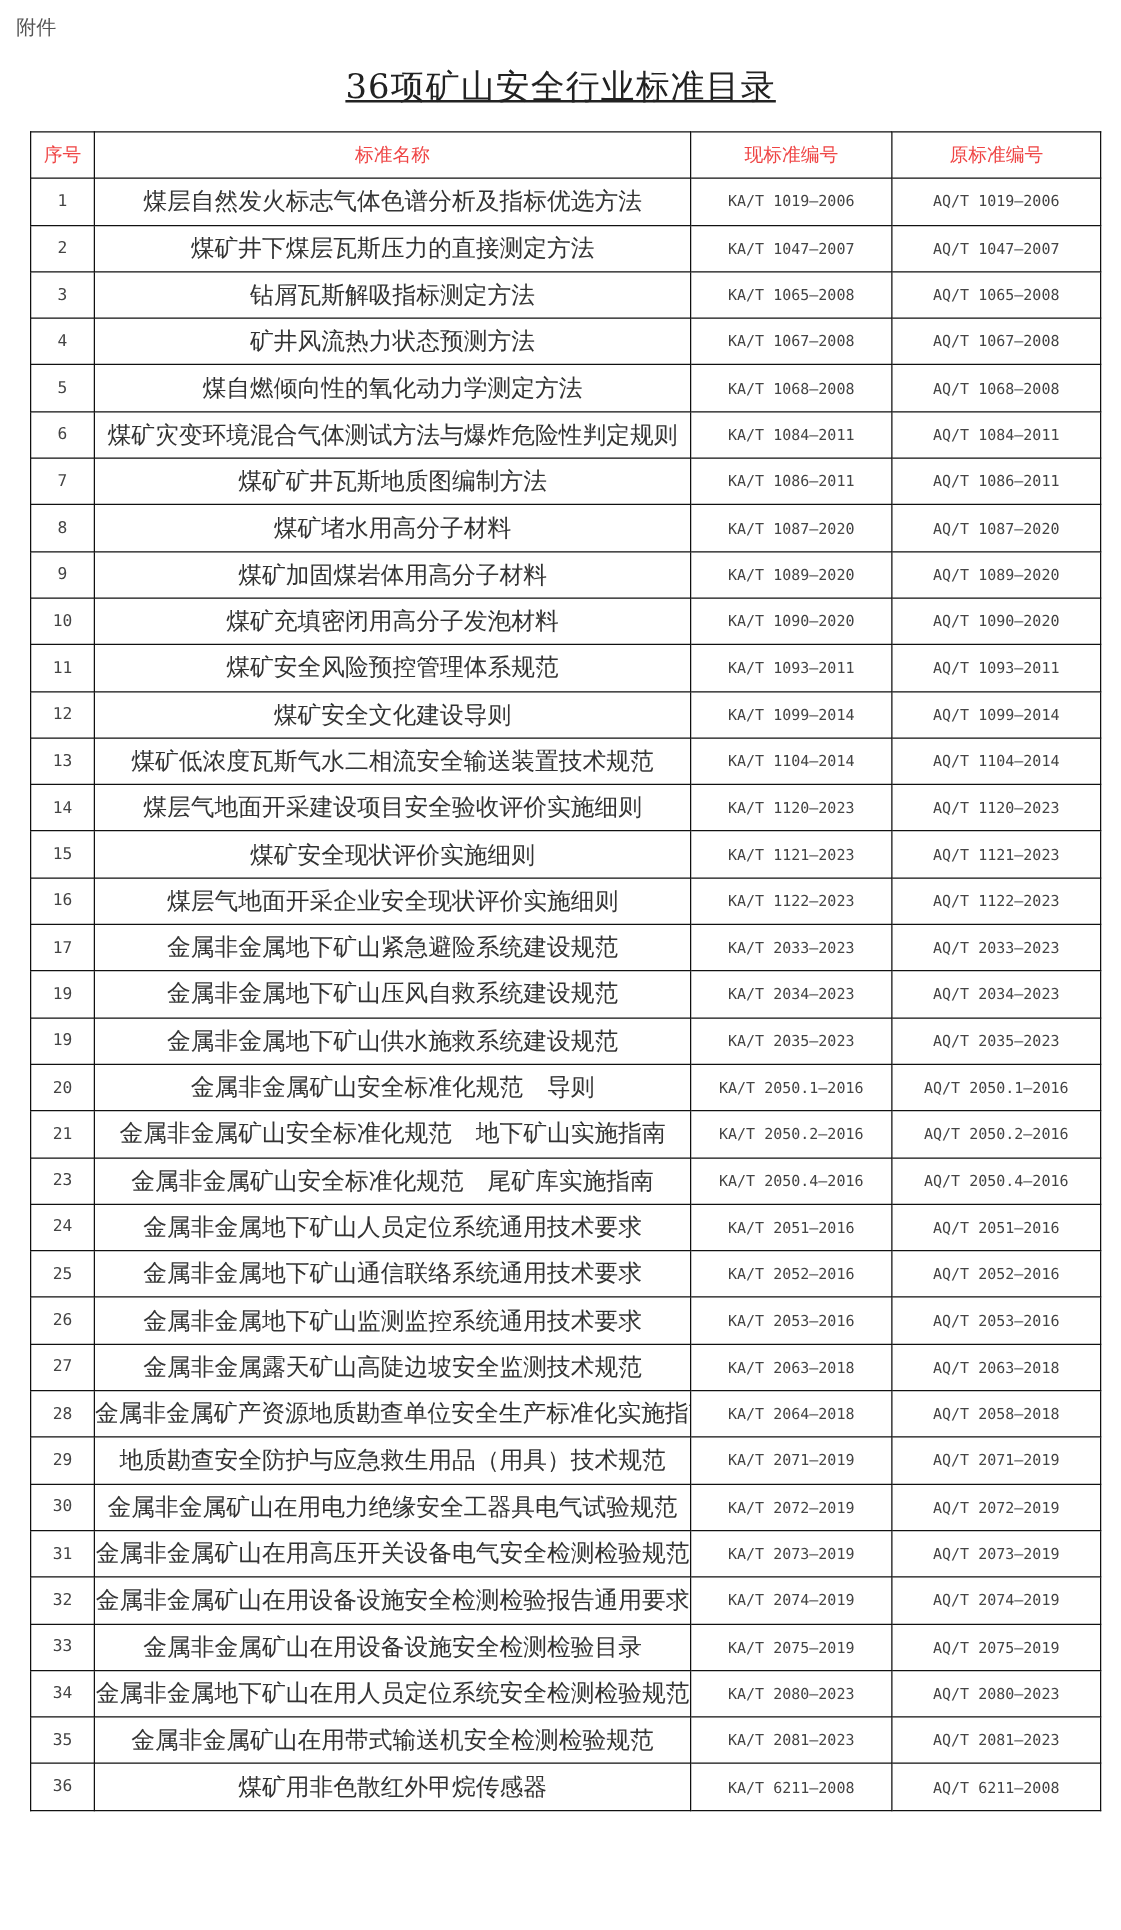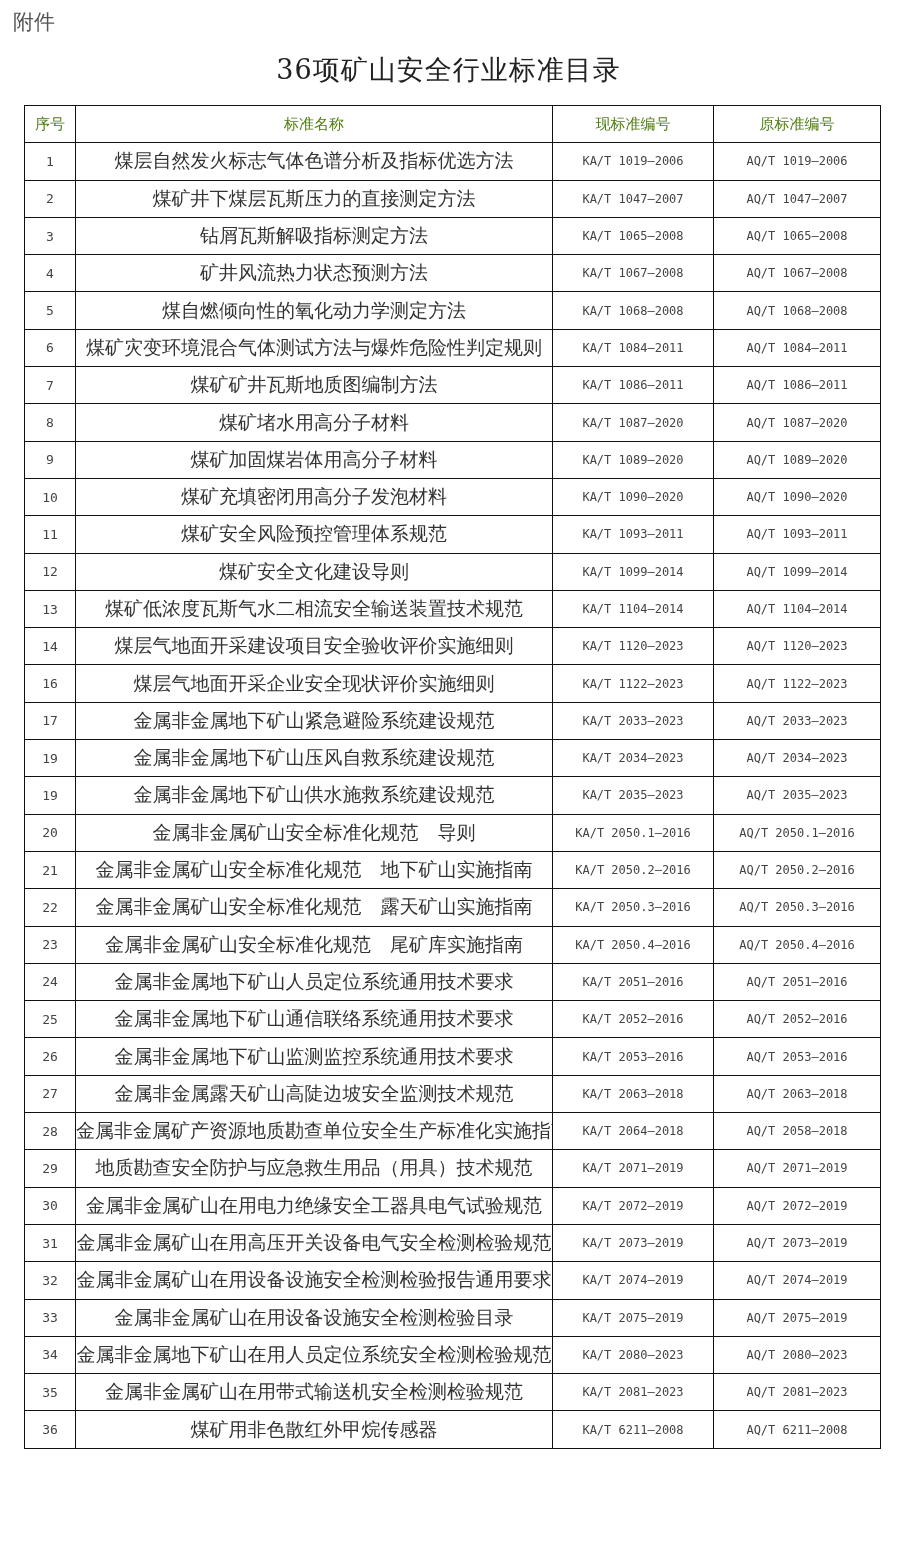--- a/index.html
+++ b/index.html
@@ -19,7 +19,7 @@
       position: absolute;
       left: 13px;
       top: 8px;
-      font-size: 21px;
+      font-size: 16px;
       color: #555555;
       line-height: 28px;
     }

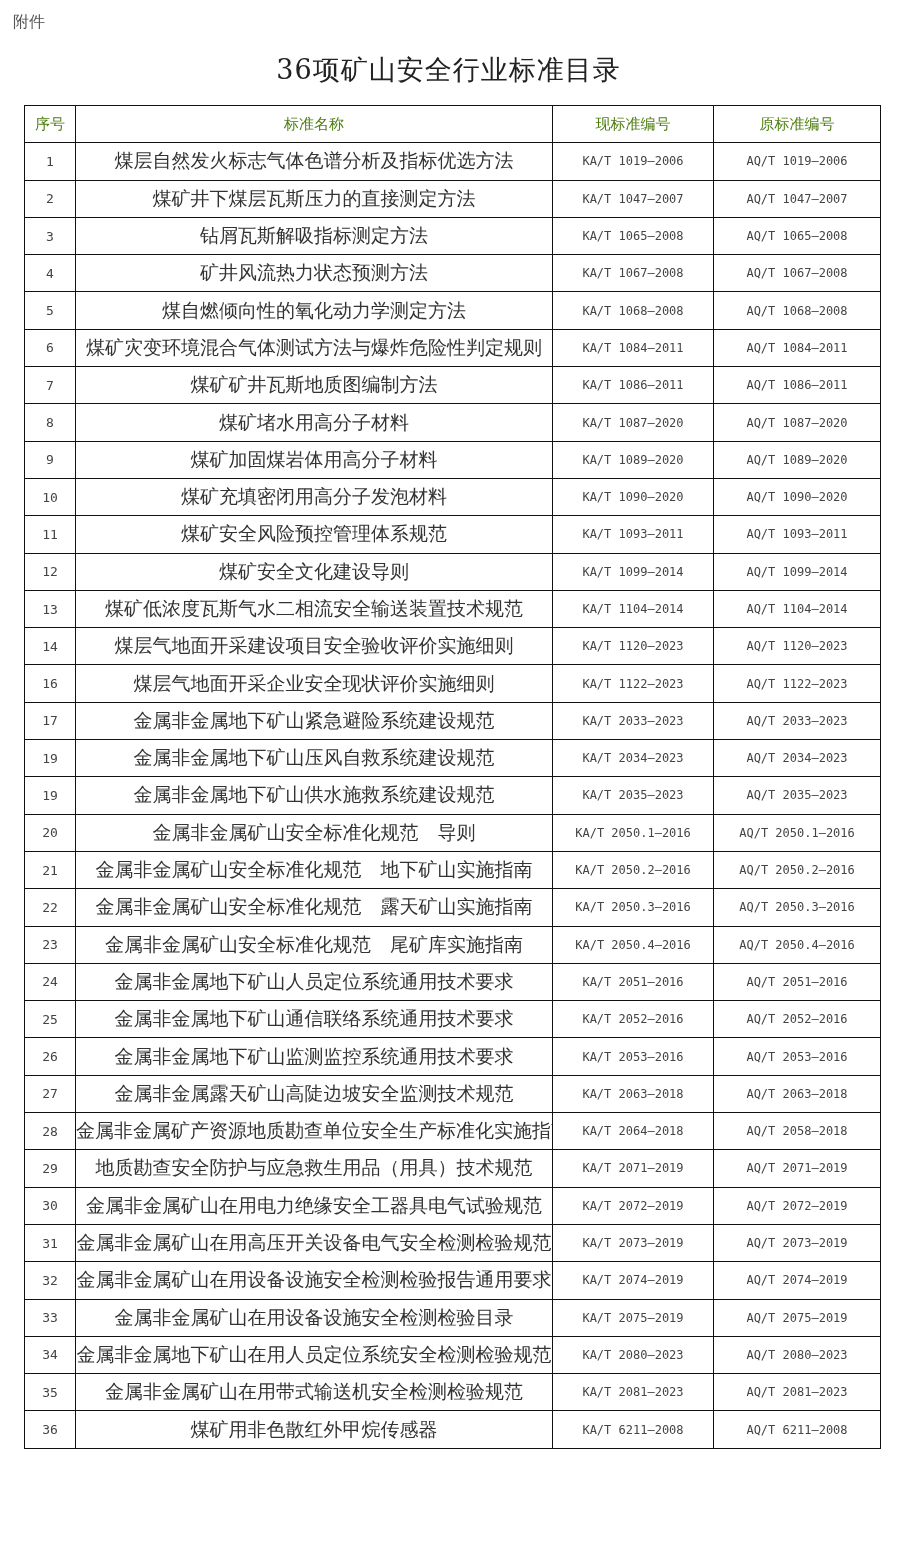--- a/index.html
+++ b/index.html
@@ -34,6 +34,7 @@
       color: #222222;
       line-height: 40px;
       letter-spacing: 1px;
+      text-decoration: underline;
     }
     table.std-table {
       position: absolute;

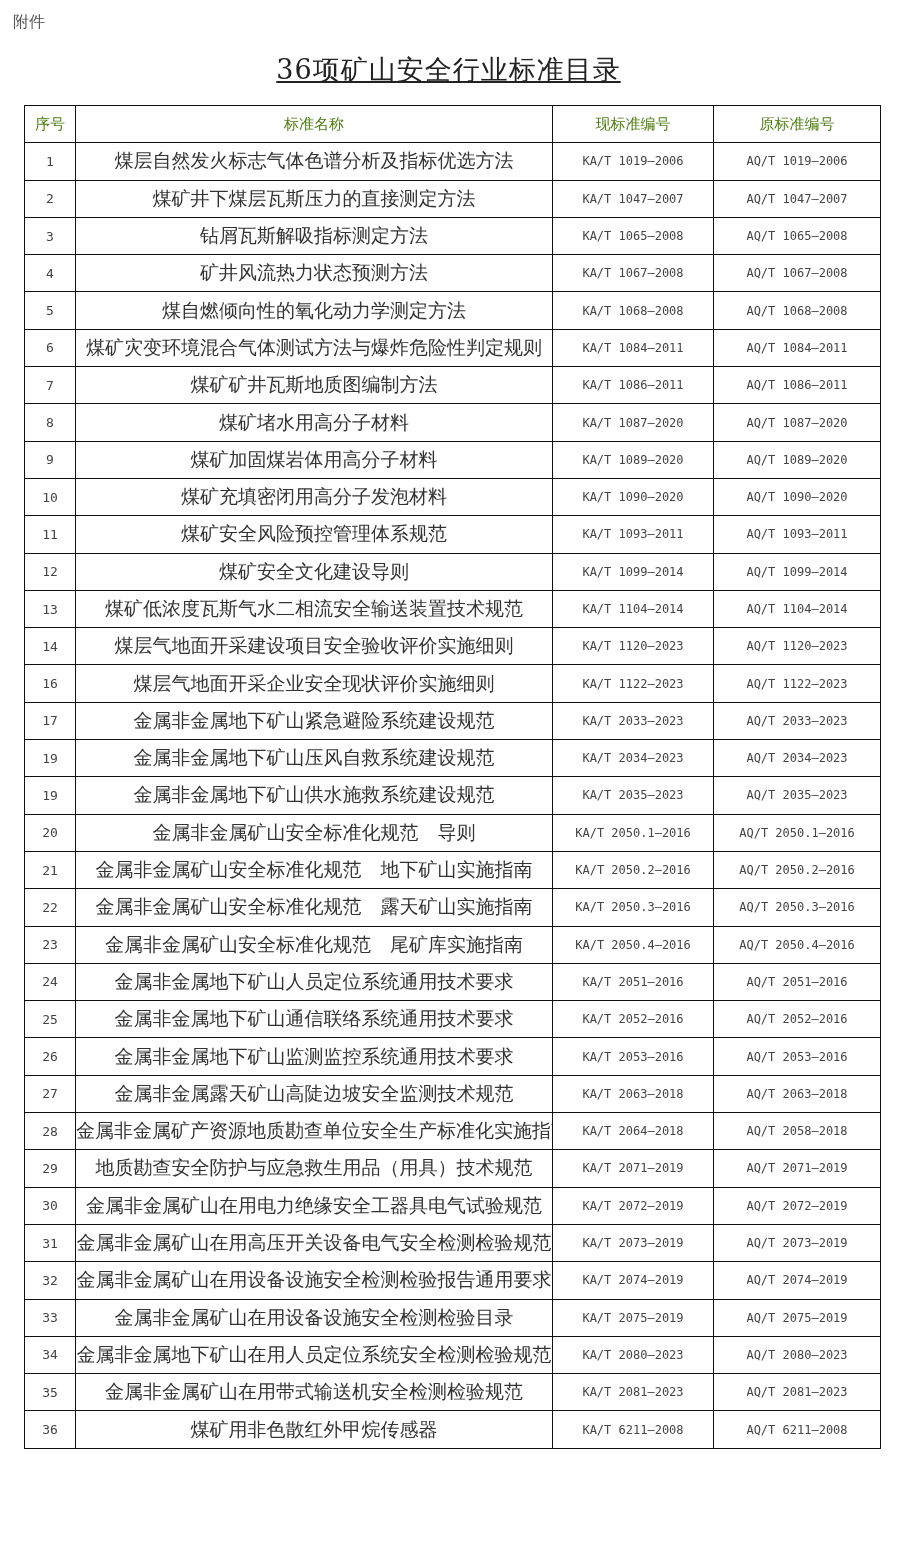--- a/index.html
+++ b/index.html
@@ -57,7 +57,7 @@
     table.std-table th {
       font-weight: normal;
       font-size: 15px;
-      color: #4d7c0f;
+      color: #ef4444;
     }
     col.c-no { width: 51px; }
     col.c-name { width: 477px; }

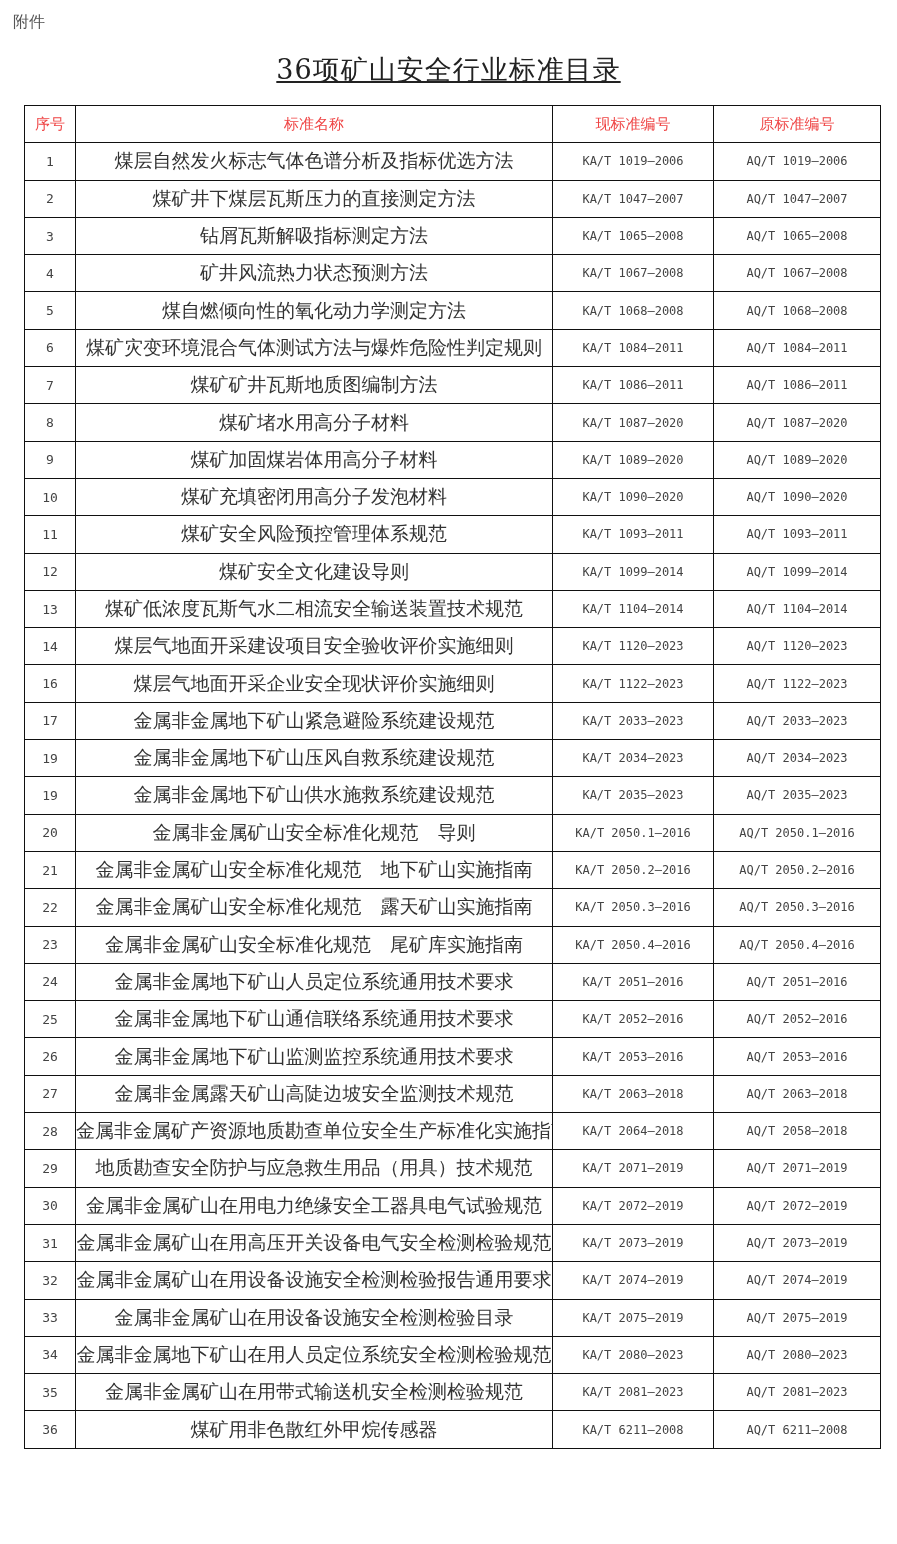--- a/index.html
+++ b/index.html
@@ -187,6 +187,12 @@
         <td class="cell-code">AQ/T 1120—2023</td>
       </tr>
       <tr>
+        <td class="cell-no">15</td>
+        <td class="cell-name">煤矿安全现状评价实施细则</td>
+        <td class="cell-code">KA/T 1121—2023</td>
+        <td class="cell-code">AQ/T 1121—2023</td>
+      </tr>
+      <tr>
         <td class="cell-no">16</td>
         <td class="cell-name">煤层气地面开采企业安全现状评价实施细则</td>
         <td class="cell-code">KA/T 1122—2023</td>

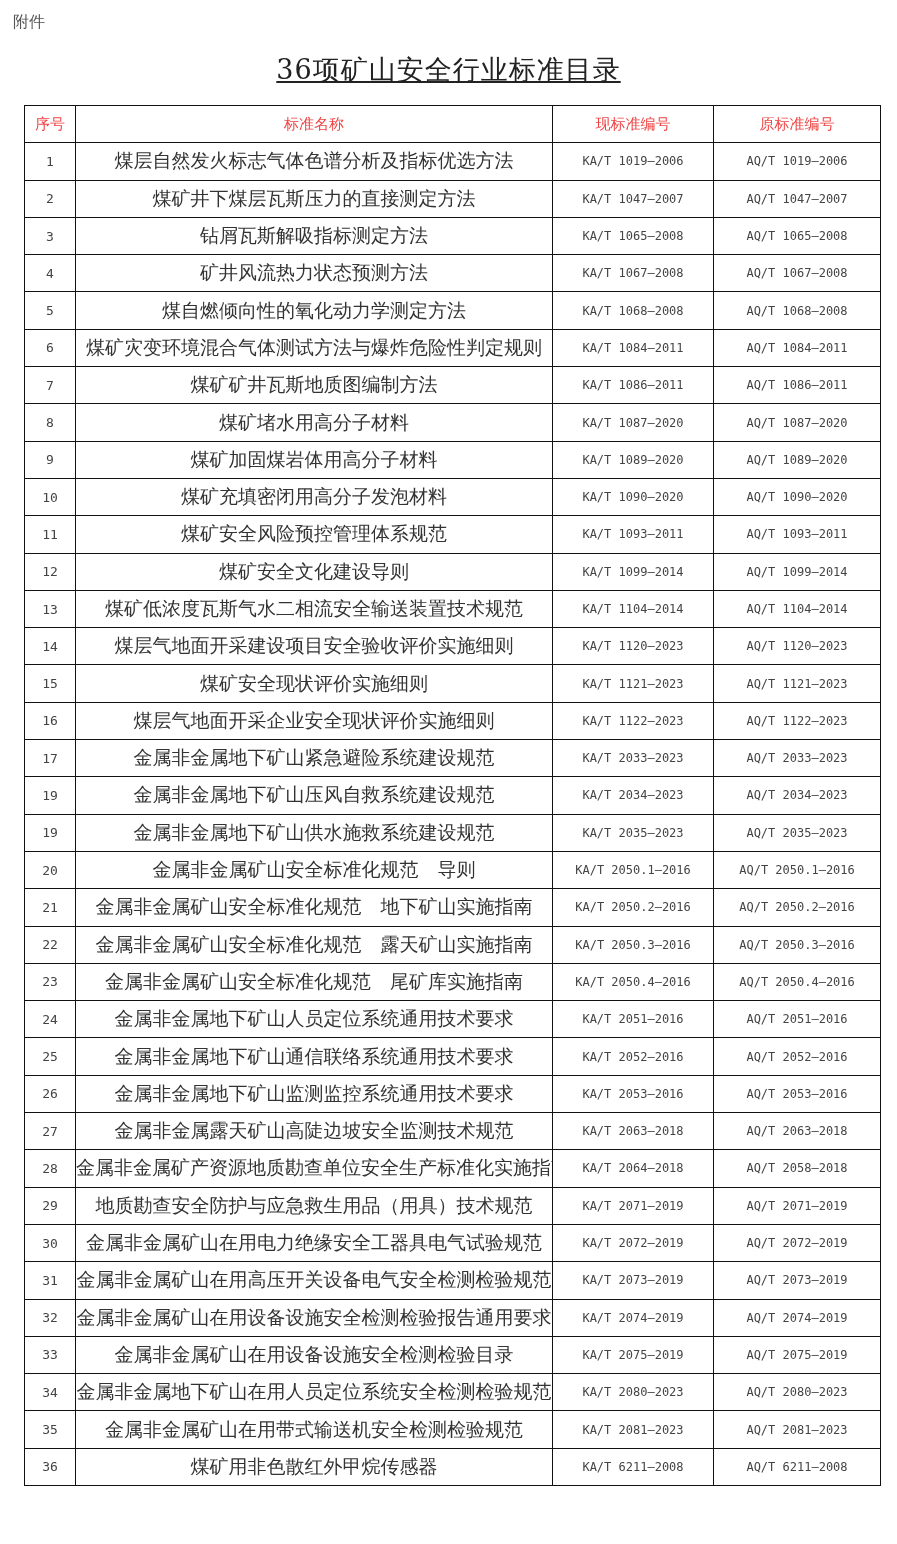--- a/index.html
+++ b/index.html
@@ -229,12 +229,6 @@
         <td class="cell-code">AQ/T 2050.2—2016</td>
       </tr>
       <tr>
-        <td class="cell-no">22</td>
-        <td class="cell-name">金属非金属矿山安全标准化规范　露天矿山实施指南</td>
-        <td class="cell-code">KA/T  2050.3—2016</td>
-        <td class="cell-code">AQ/T 2050.3—2016</td>
-      </tr>
-      <tr>
         <td class="cell-no">23</td>
         <td class="cell-name">金属非金属矿山安全标准化规范　尾矿库实施指南</td>
         <td class="cell-code">KA/T  2050.4—2016</td>

